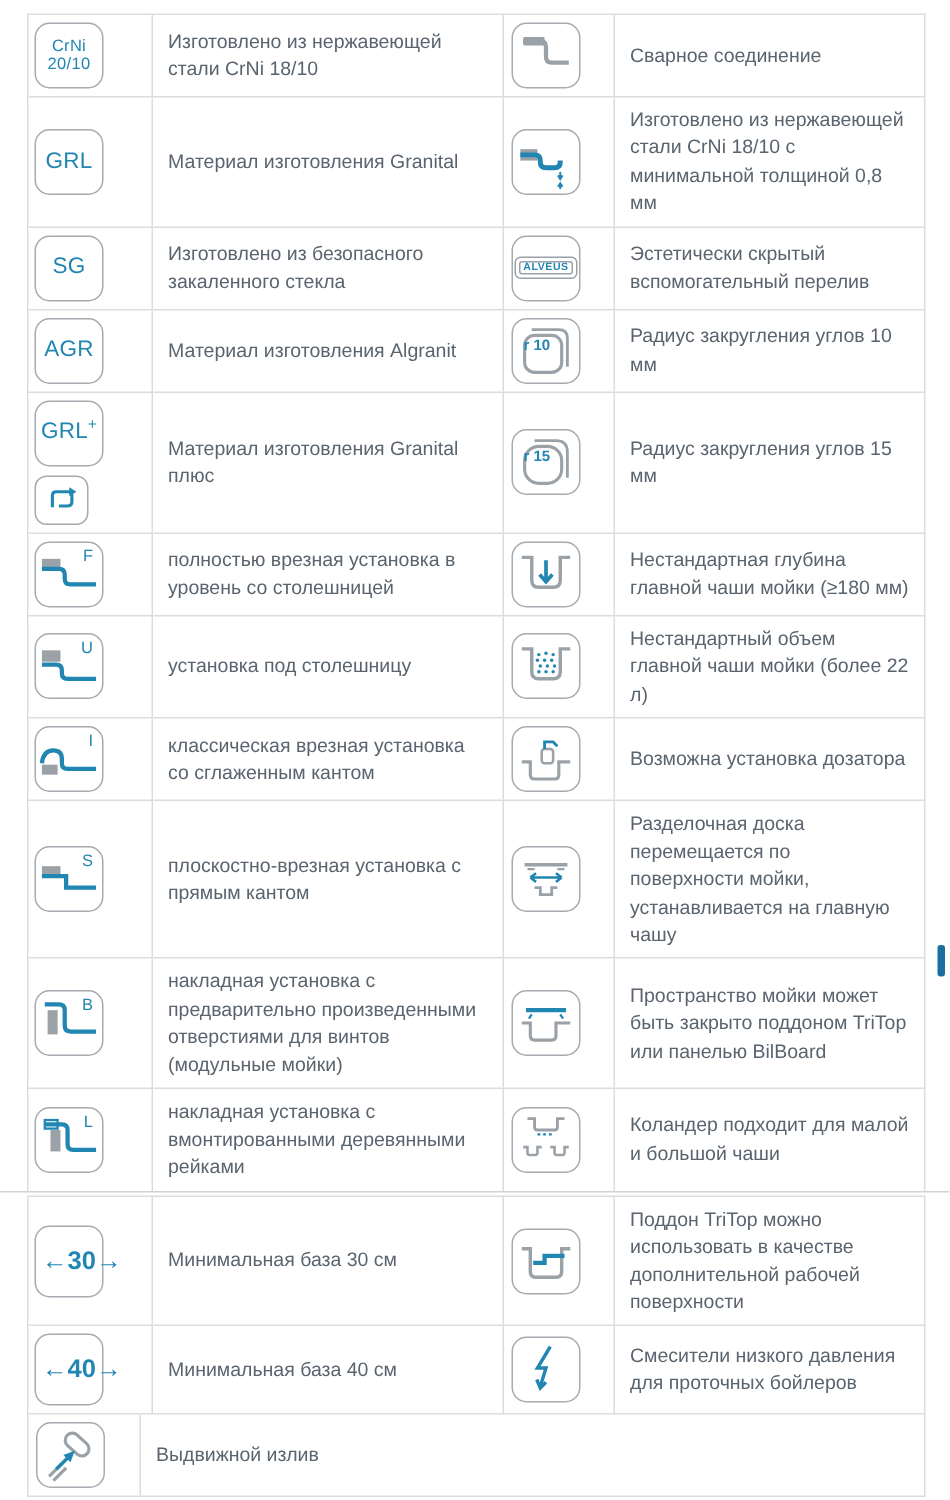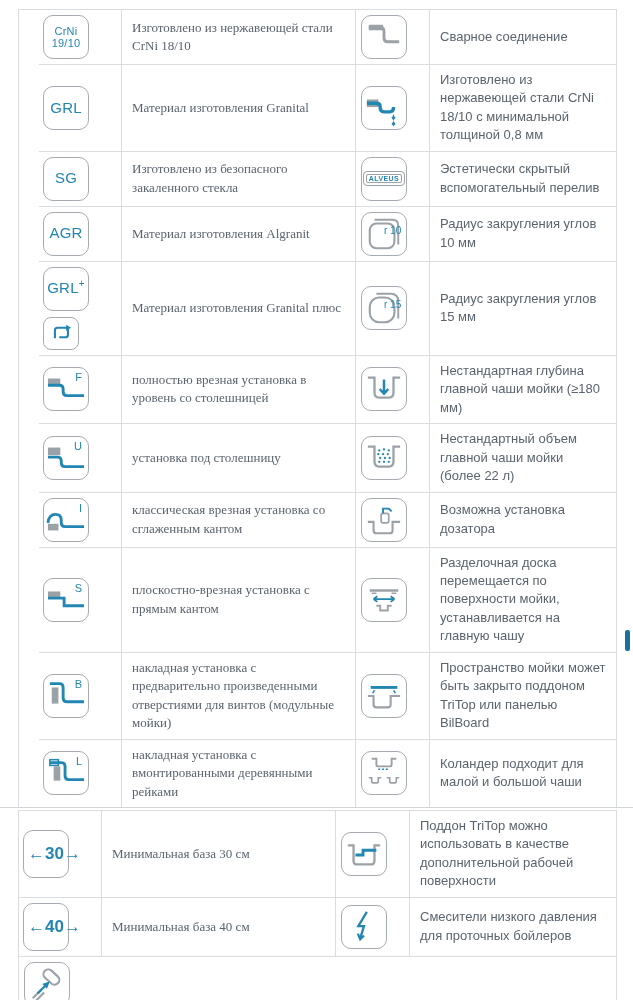--- a/index.html
+++ b/index.html
@@ -10,7 +10,7 @@
   body{font-family:"Liberation Sans",sans-serif;}
   .page{position:relative;width:633px;height:1000px;overflow:hidden;box-sizing:border-box;padding-top:9px;background:#fff;}
   .tbl{margin-left:18px;width:599px;border:1px solid var(--grid);box-sizing:border-box;background:#fff;}
-  #t0{border-bottom:none;padding-left:20px;}
+  #t0{border-bottom:none;}
   .full-rule{width:633px;height:1px;background:#cfd4d8;margin:0 0 2px 0;}
   .row{display:flex;align-items:stretch;border-top:1px solid var(--grid);}
   .row:first-child{border-top:none;}

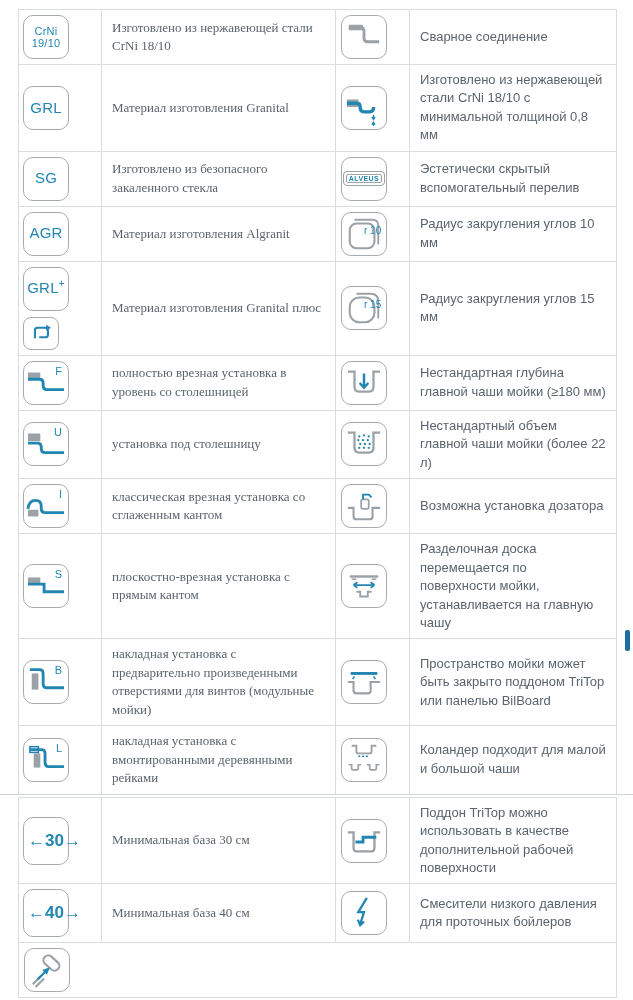--- a/index.html
+++ b/index.html
@@ -17,7 +17,7 @@
   .cell{display:flex;align-items:center;box-sizing:border-box;border-left:1px solid var(--grid);}
   .cell:first-child{border-left:none;}
   .c-icon1{width:82px;padding:5px 0 5px 4px;flex-shrink:0;}
-  .c-text1{width:234px;flex-shrink:0;font-family:Liberation Serif, serif;}
+  .c-text1{width:234px;flex-shrink:0;}
   .c-icon2{width:74px;padding:5px 0 5px 5px;flex-shrink:0;}
   .c-text2{flex:1;min-width:0;}
   .c-text1,.c-text2{padding:6px 10px;font-size:13px;color:var(--text);line-height:1.42;}

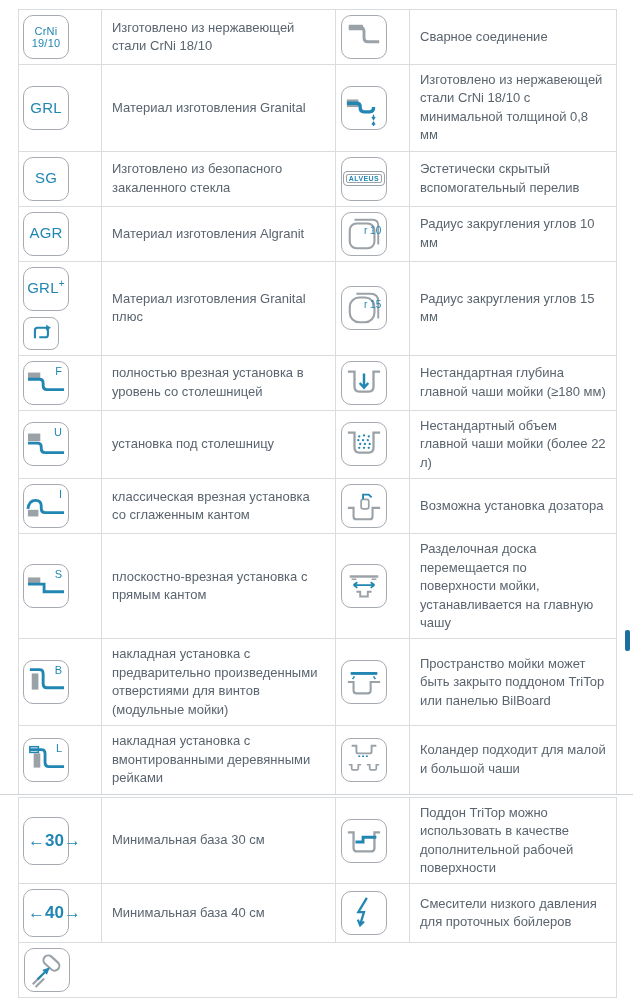--- a/index.html
+++ b/index.html
@@ -49,7 +49,7 @@
       <div class="row" style="min-height: 53px;">
         <div class="cell c-icon1">
           <div class="ibox">
-            <div class="badge badge-sm"><span>CrNi</span><br><span>19/10</span></div>
+            <div class="badge badge-sm"><span>CrNi</span><br><span>20/10</span></div>
           </div>
         </div>
         <div class="cell c-text1">

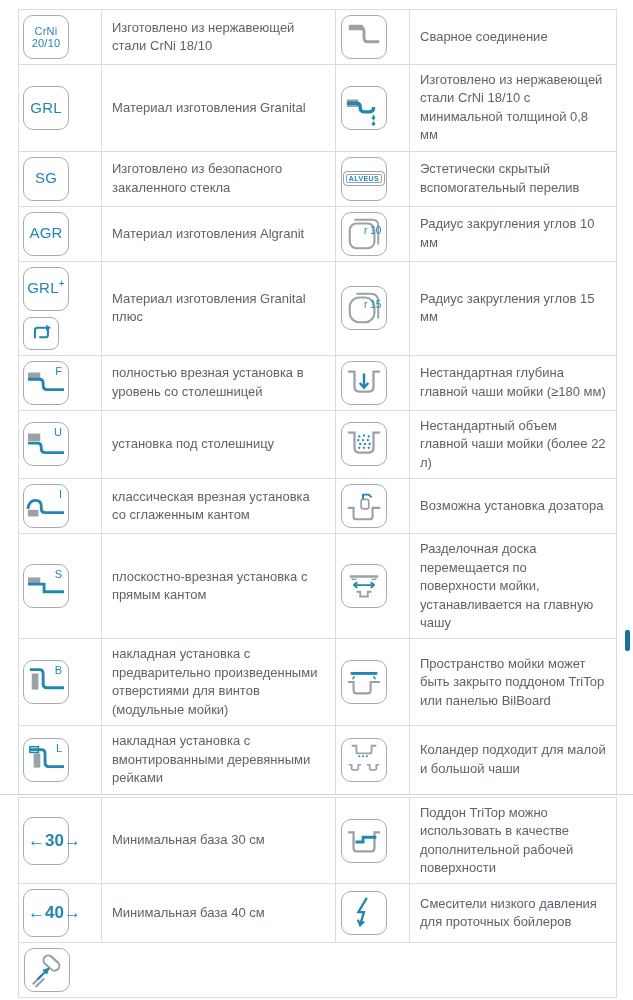--- a/index.html
+++ b/index.html
@@ -30,7 +30,7 @@
   .badge-sm{font-size:11px;}
   .badge sup{font-size:10px;line-height:0;}
   .ltr{position:absolute;top:3px;right:6px;font-size:11px;color:var(--accent);}
-  .rlabel{position:absolute;top:12px;left:22px;font-size:10px;color:var(--accent);white-space:nowrap;}
+  .rlabel{position:absolute;top:12px;left:7px;font-size:10px;color:var(--accent);white-space:nowrap;font-weight:bold;}
   .base{color:var(--accent);font-size:17px;font-weight:bold;white-space:nowrap;padding-left:17px;}
   .base::before{content:"\2190";}
   .base::after{content:"\2192";}

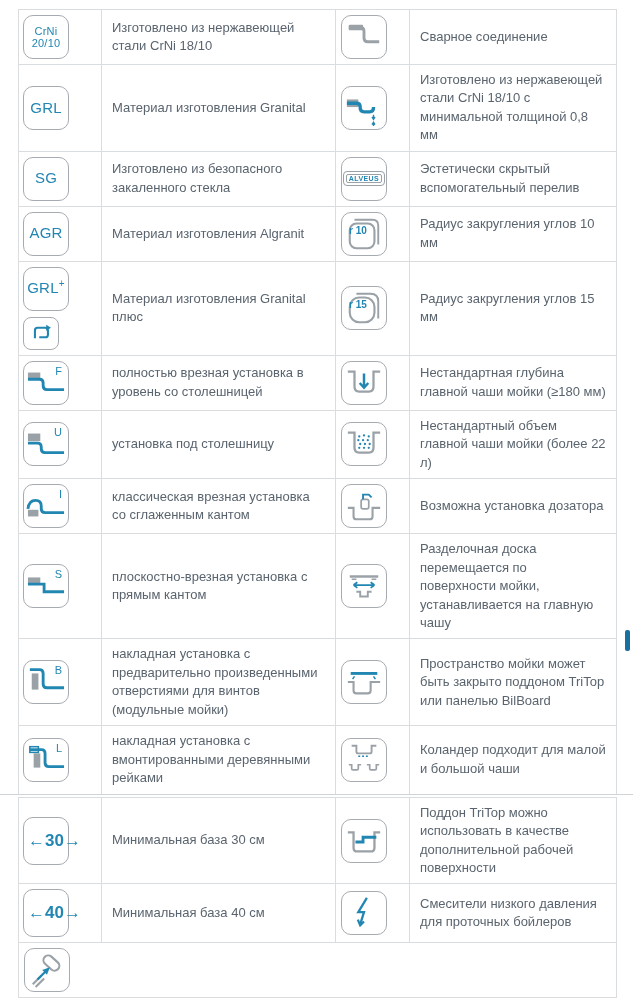--- a/index.html
+++ b/index.html
@@ -390,6 +390,9 @@
             </svg>
           </div>
         </div>
+        <div class="cell c-text2">
+          <span class="desc">Выдвижной излив</span>
+        </div>
       </div>
     </div>
   <div class="thumb"></div>

